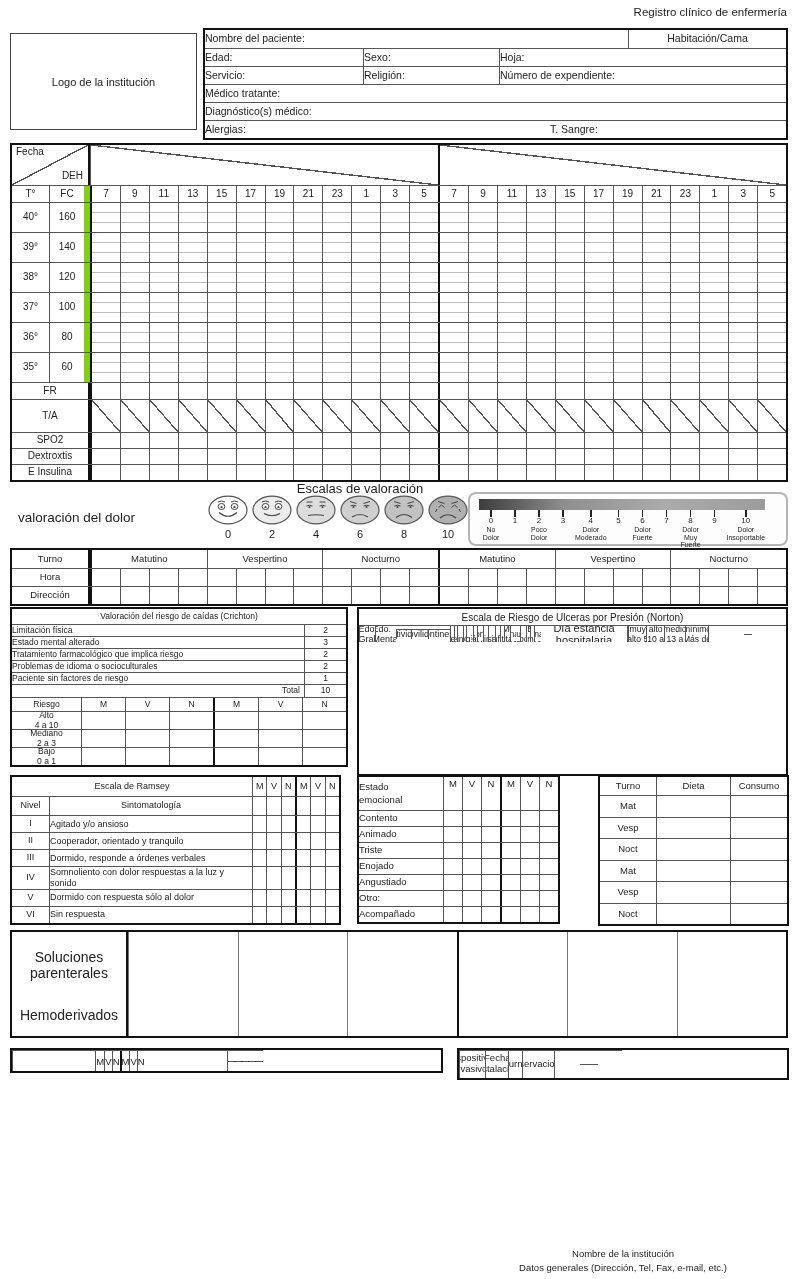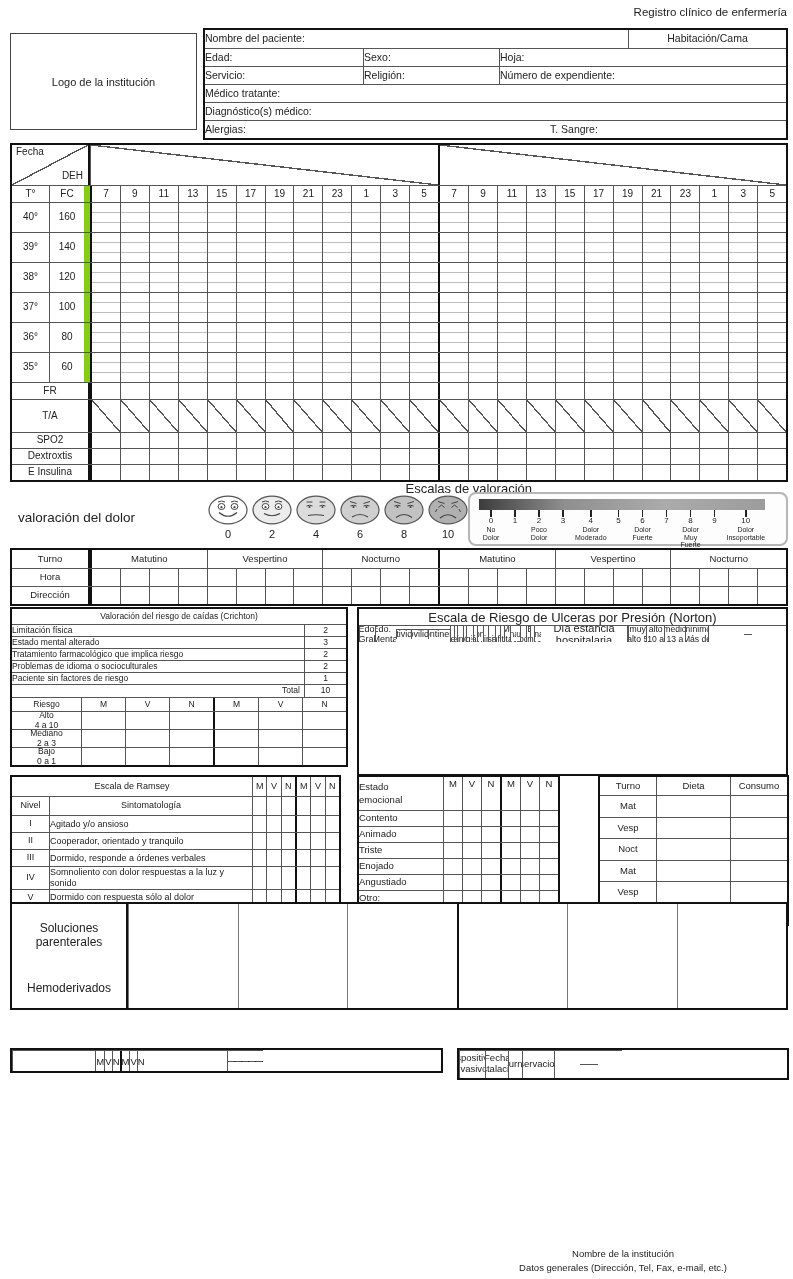--- a/index.html
+++ b/index.html
@@ -39,7 +39,7 @@
   .diag-up{background:linear-gradient(to top right,transparent calc(50% - 0.7px),#555 calc(50% - 0.7px),#555 calc(50% + 0.7px),transparent calc(50% + 0.7px))}
   .sub > .td{background:repeating-linear-gradient(to bottom,transparent 0 9px,#bdbdbd 9px 10px)}
   
-  #pain-title{position:absolute;left:212px;top:481px;width:320px;text-align:right;font-size:13px;color:#222}
+  #pain-title{position:absolute;left:200px;top:481px;width:320px;text-align:center;font-size:13px;color:#222}
   #pain-label{position:absolute;left:18px;top:510px;font-size:13.5px}
   #faces{position:absolute;left:206px;top:495px;display:flex}
   .face-col{width:44px;display:flex;flex-direction:column;align-items:center}

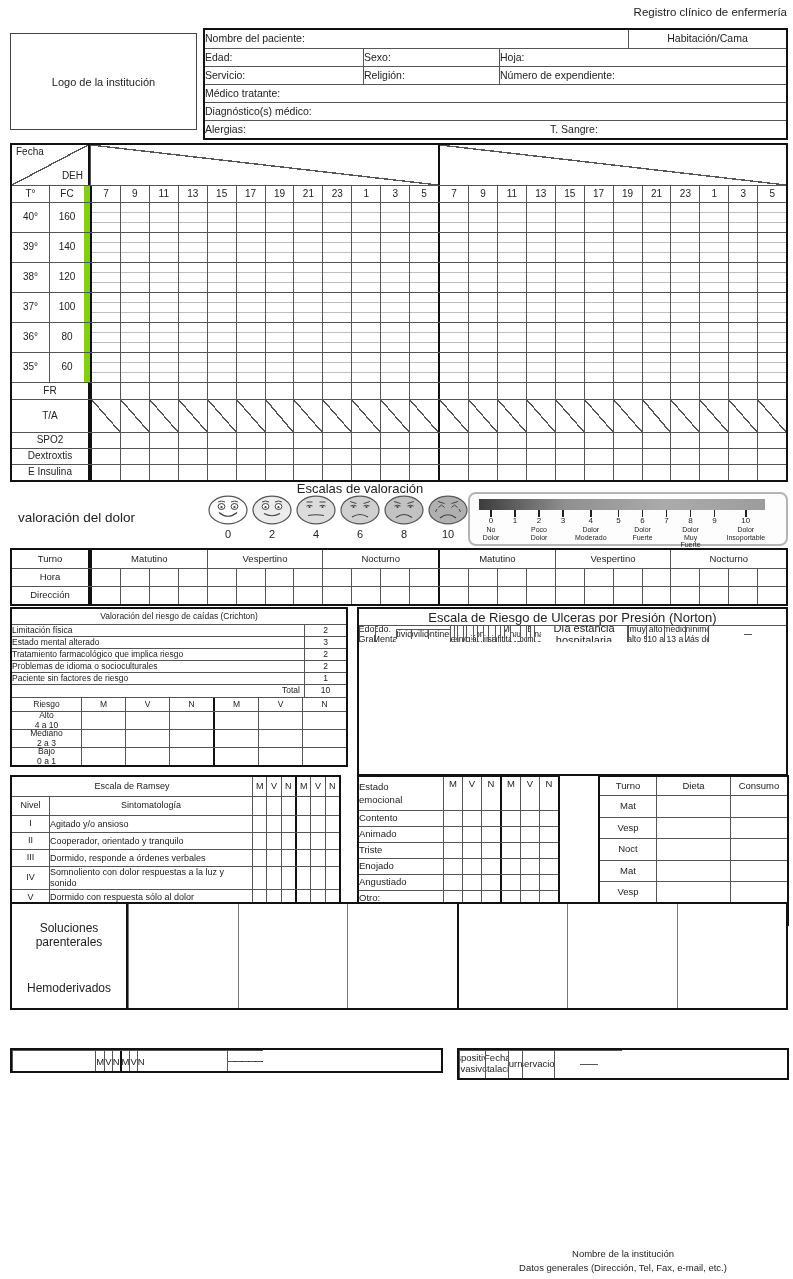--- a/index.html
+++ b/index.html
@@ -59,7 +59,7 @@
   .w42{width:42px}.w69{width:69px}
   
   #norton{left:357px;top:607px;width:431px;font-size:9px}
-  .n-title{height:16px;display:flex;align-items:center;justify-content:center;font-size:13px}
+  .n-title{height:16px;display:flex;align-items:center;justify-content:center;font-size:10px}
   .n-grid{display:grid;grid-template-columns:91px 91px 86px 81px 78px;grid-template-rows:17px repeat(4,18px) 30px 15px 15px}
   .n-grid div{border-left:1px solid #555;border-top:1px solid #555;display:flex;align-items:center;justify-content:center;overflow:hidden;line-height:1.1}
   .r5 > :nth-child(5n+1){border-left:none!important}

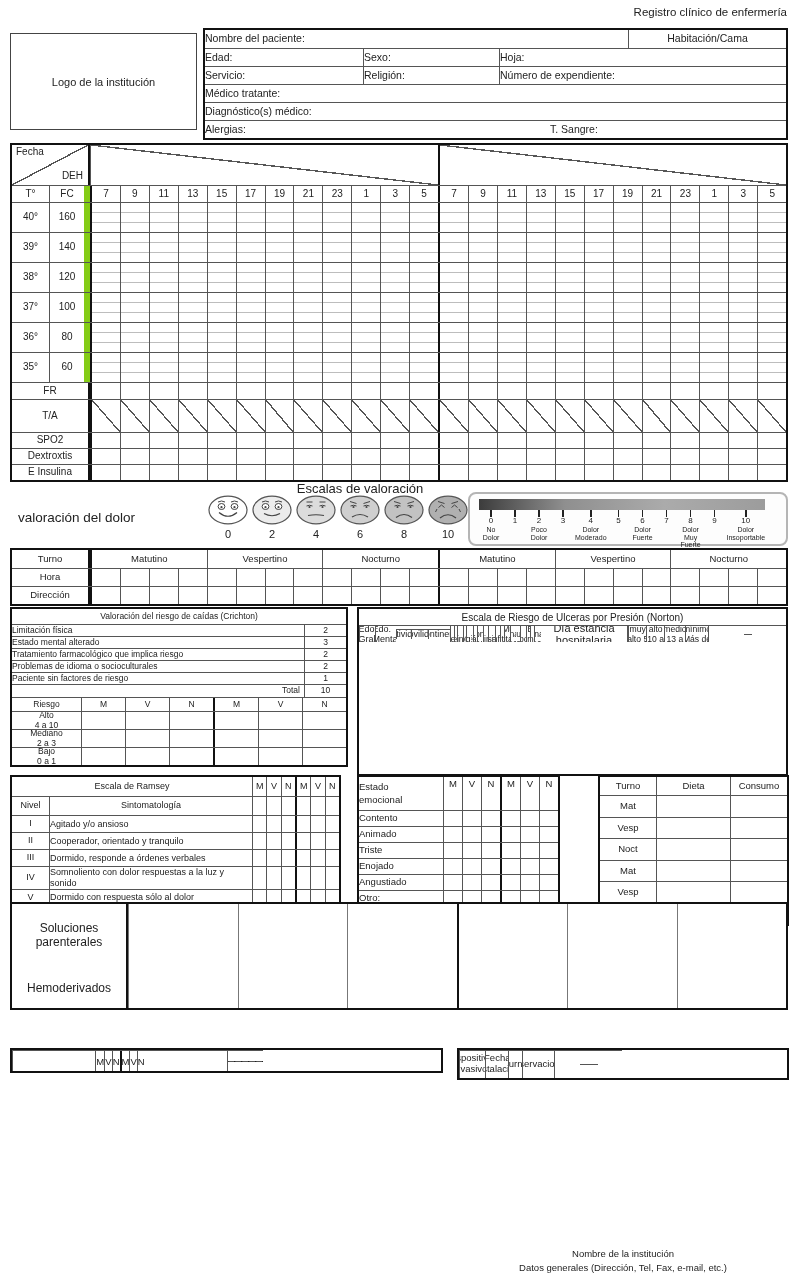--- a/index.html
+++ b/index.html
@@ -82,7 +82,7 @@
   #diet .tr.hdr{height:18px}
   .w56{width:56px}.w57{width:57px}
   
-  #solutions{left:10px;top:902px;width:778px;height:108px;font-size:12px}
+  #solutions{left:10px;top:930px;width:778px;height:108px;font-size:14px}
   #solutions .tr{height:104px;border-top:none}
   .sol-label{width:116px;border-right:2px solid #111;display:flex;flex-direction:column;justify-content:space-between;padding:17px 2px 13px;text-align:center}
   #solutions .cells > .td{border-left:1px solid #777}

